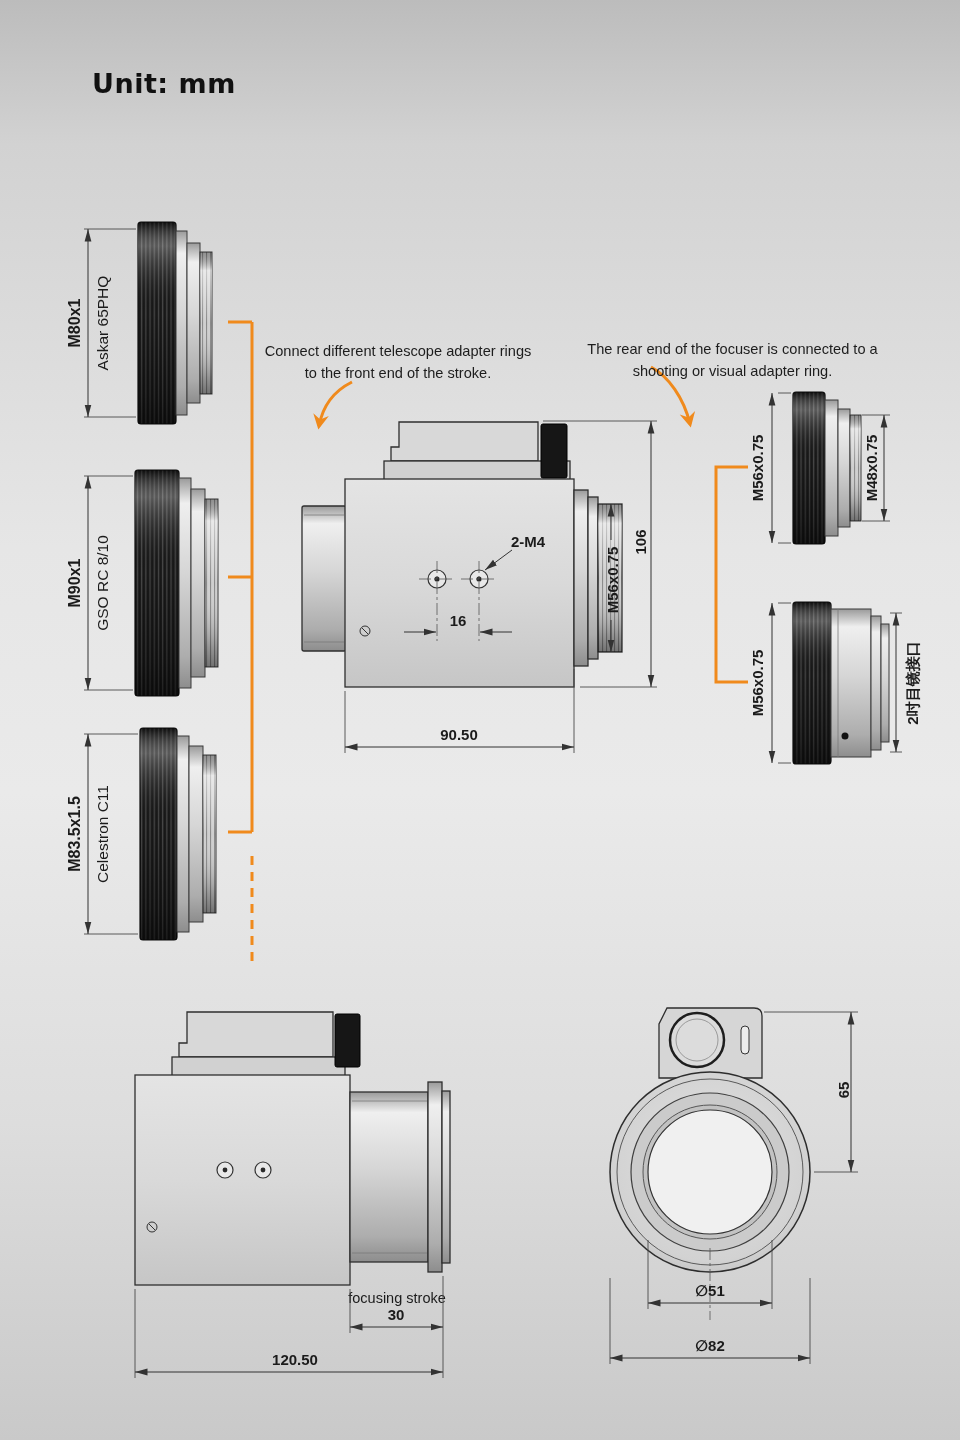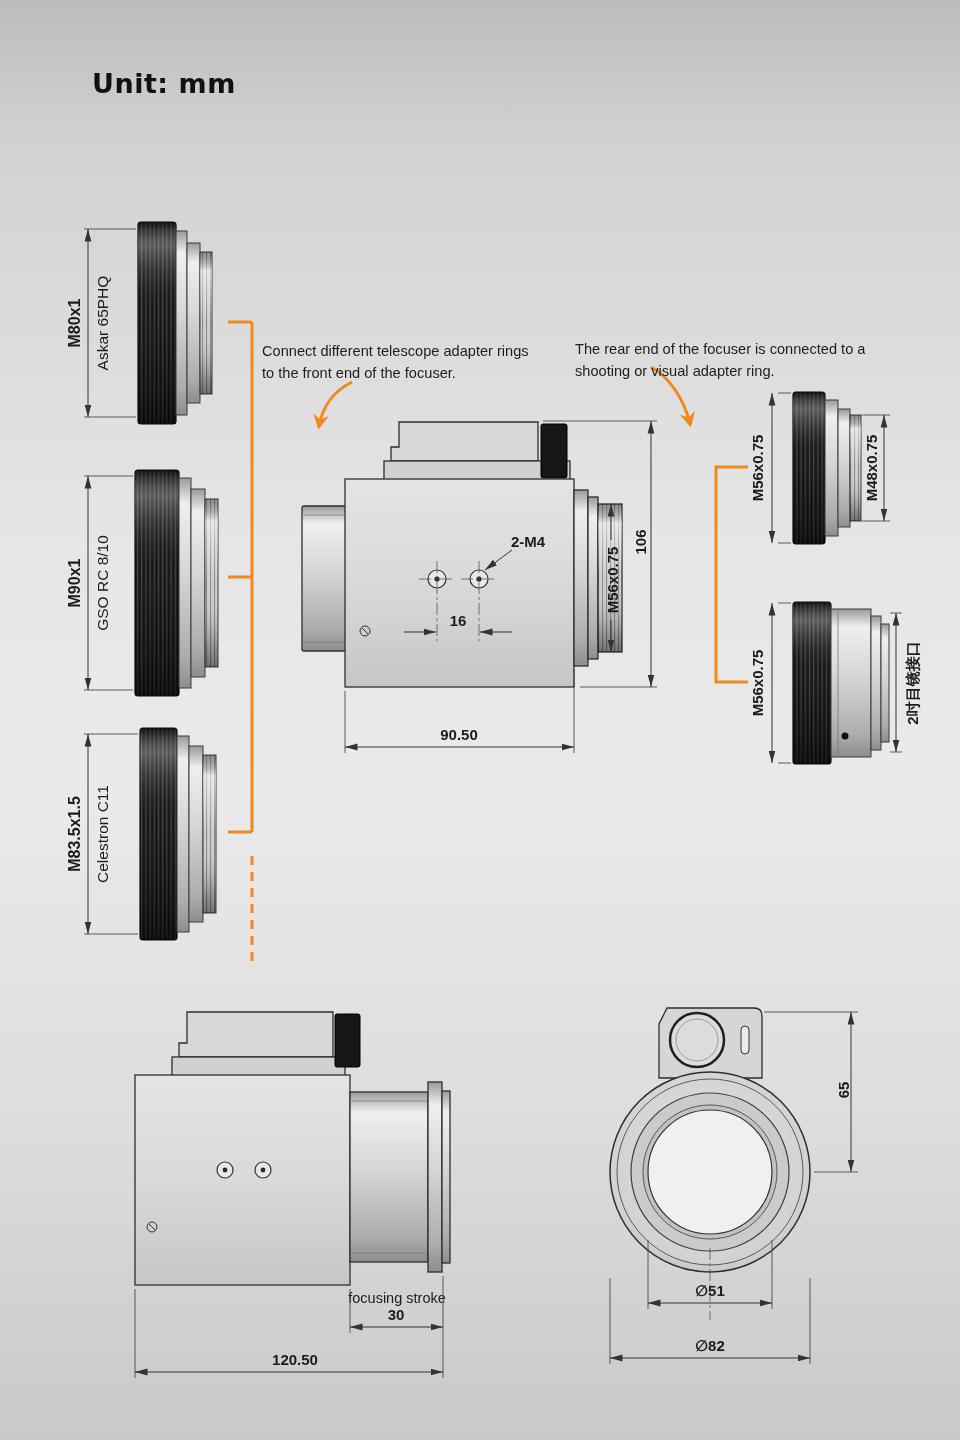--- a/index.html
+++ b/index.html
@@ -8,7 +8,7 @@
     background:linear-gradient(180deg,#bcbcbc 0%,#d2d2d2 10%,#e6e6e6 38%,#eaeaea 55%,#dddddd 78%,#c9c9c9 100%);
     font-family:"Liberation Sans","DejaVu Sans",sans-serif;color:#1a1a1a;
   }
-  .abs{position:absolute;}
+  .abs{position:absolute;text-align:center;}
   #title{left:92px;top:68px;font-size:27px;font-weight:600;letter-spacing:.5px;color:#111;font-family:"DejaVu Sans",sans-serif;}
   .note{font-size:14.6px;line-height:1.5;color:#1d1d1d;}
   #note-front{left:262px;top:341px;width:272px;}

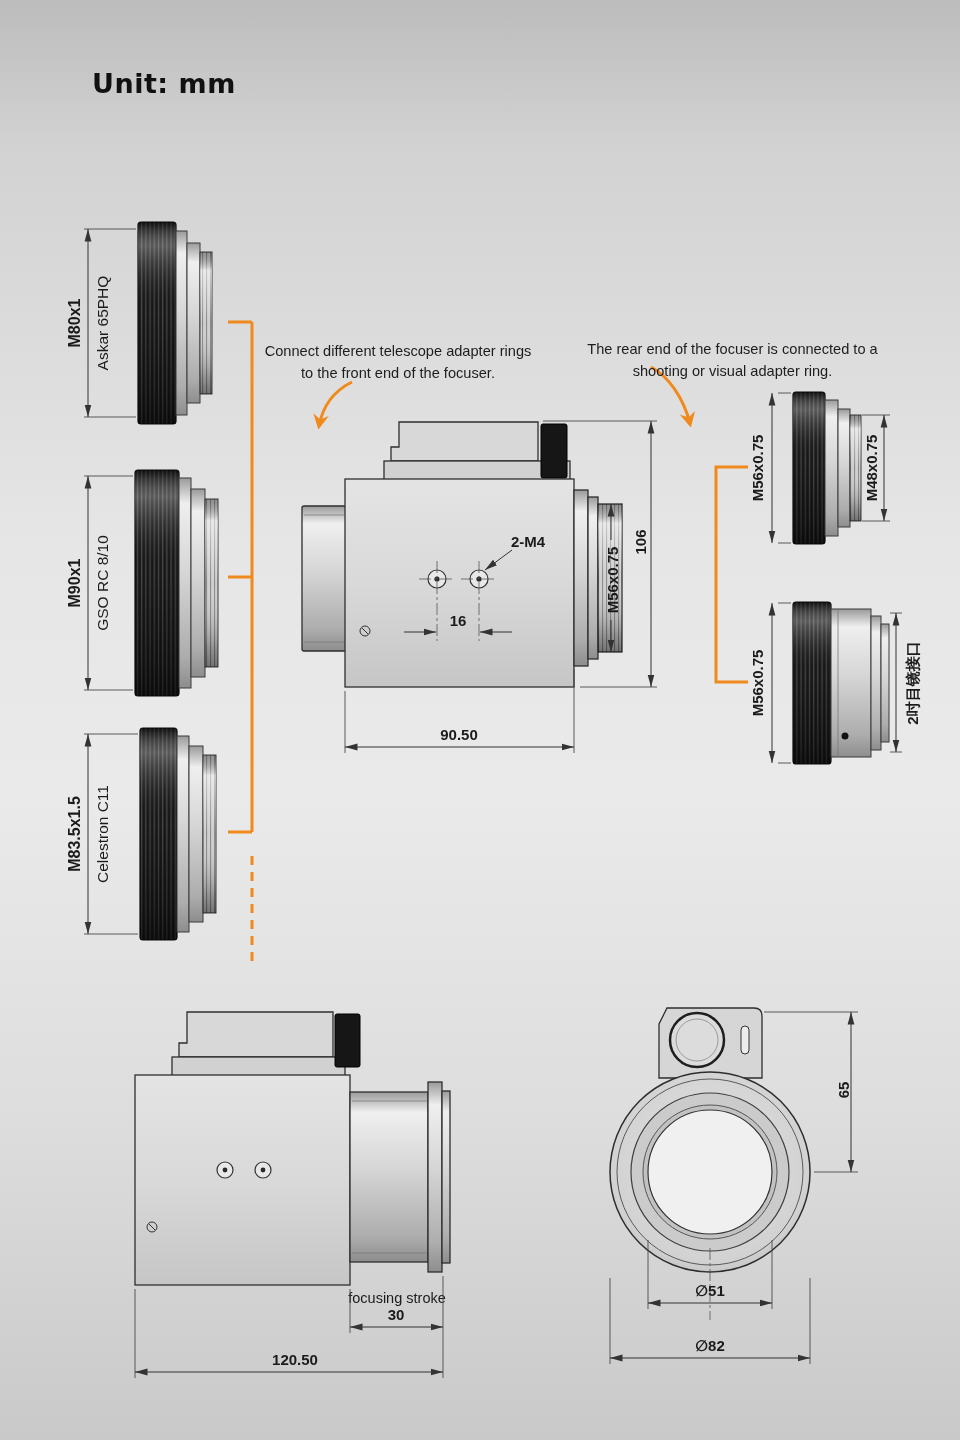--- a/index.html
+++ b/index.html
@@ -262,7 +262,7 @@
 </svg>
 
 <div class="abs" id="title">Unit: mm</div>
-<div class="abs note" id="note-front">Connect different telescope adapter rings to the front end of the focuser.</div>
+<div class="abs note" id="note-front">Connect different telescope adapter rings to the front end of the stroke.</div>
 <div class="abs note" id="note-rear">The rear end of the focuser is connected to a shooting or visual adapter ring.</div>
 
 </body></html>

